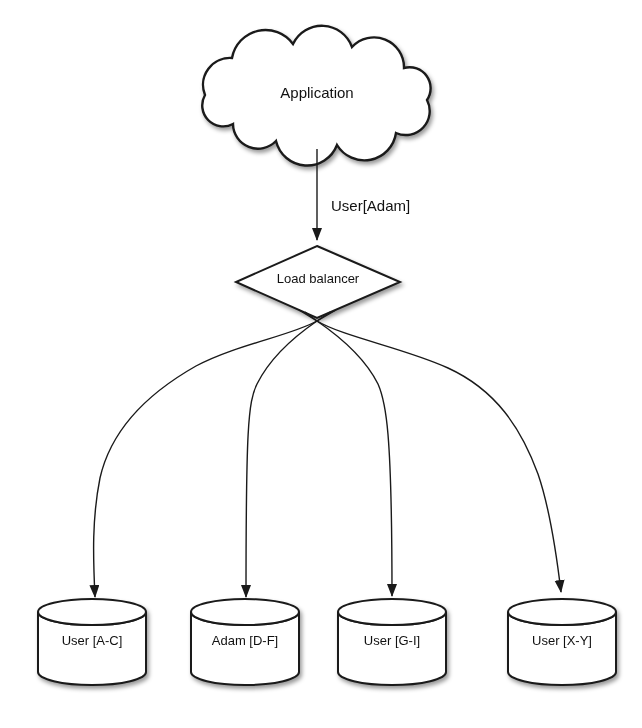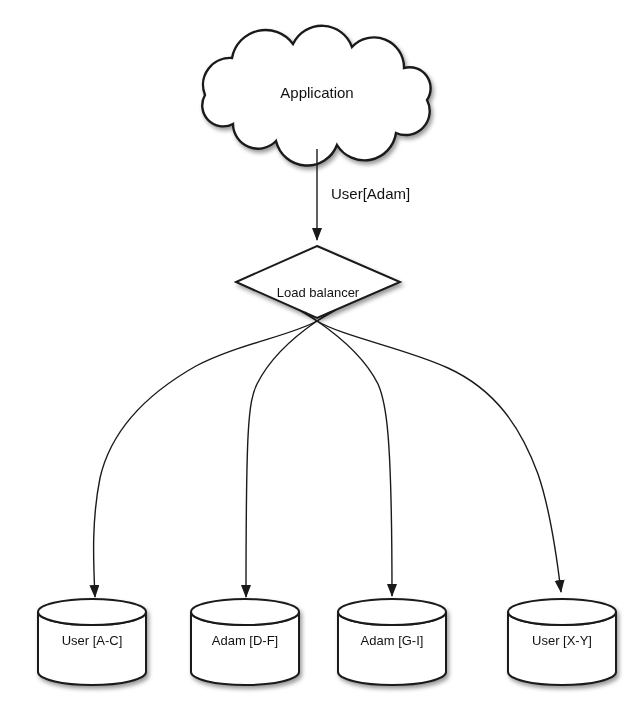--- a/index.html
+++ b/index.html
@@ -45,6 +45,7 @@
   }
   .label.left-anchored {
     transform: translateY(-50%);
+    margin-top: 12px;
   }
 </style>
 </head>

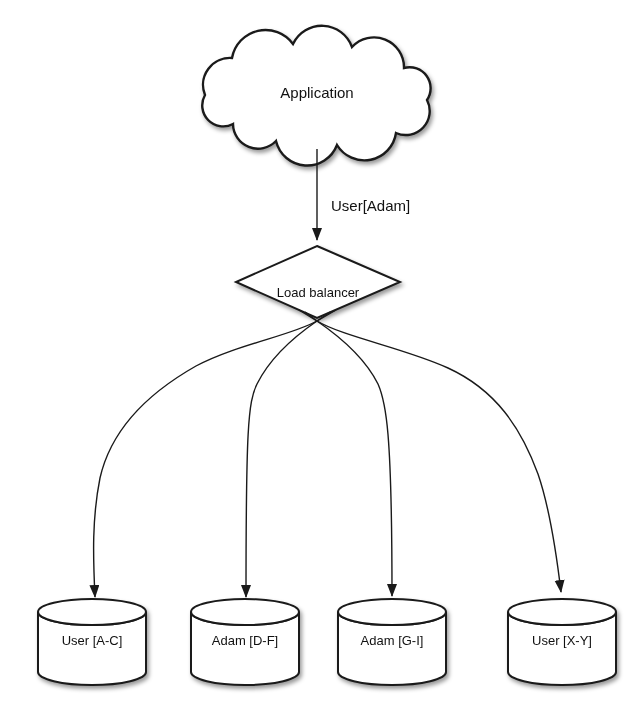--- a/index.html
+++ b/index.html
@@ -117,7 +117,7 @@
 
   <div class="label big left-anchored" style="left:331px; top:193px;">User[Adam]</div>
 
-  <div class="label" style="left:318px; top:292px;text-align:center;">Load balancer</div>
+  <div class="label" style="left:318px; top:278px;text-align:center;">Load balancer</div>
 
   <div class="label" style="left:92px; top:640px;text-align:center;">User [A-C]</div>
   <div class="label" style="left:245px; top:640px;">Adam [D-F]</div>

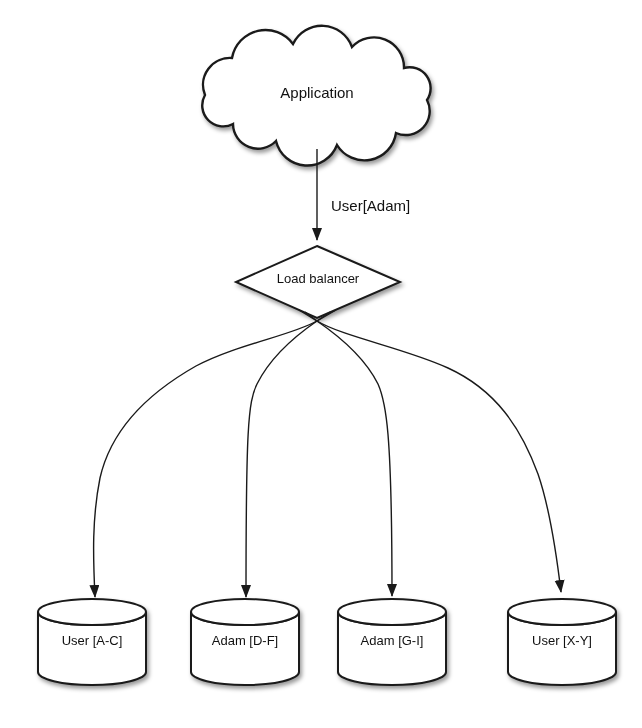--- a/index.html
+++ b/index.html
@@ -121,7 +121,7 @@
 
   <div class="label" style="left:92px; top:640px;text-align:center;">User [A-C]</div>
   <div class="label" style="left:245px; top:640px;">Adam [D-F]</div>
-  <div class="label" style="left:392px; top:640px;">Adam [G-I]</div>
+  <div class="label" style="left:392px; top:640px;">User [G-I]</div>
   <div class="label" style="left:562px; top:640px;">User [X-Y]</div>
 
 </div>

